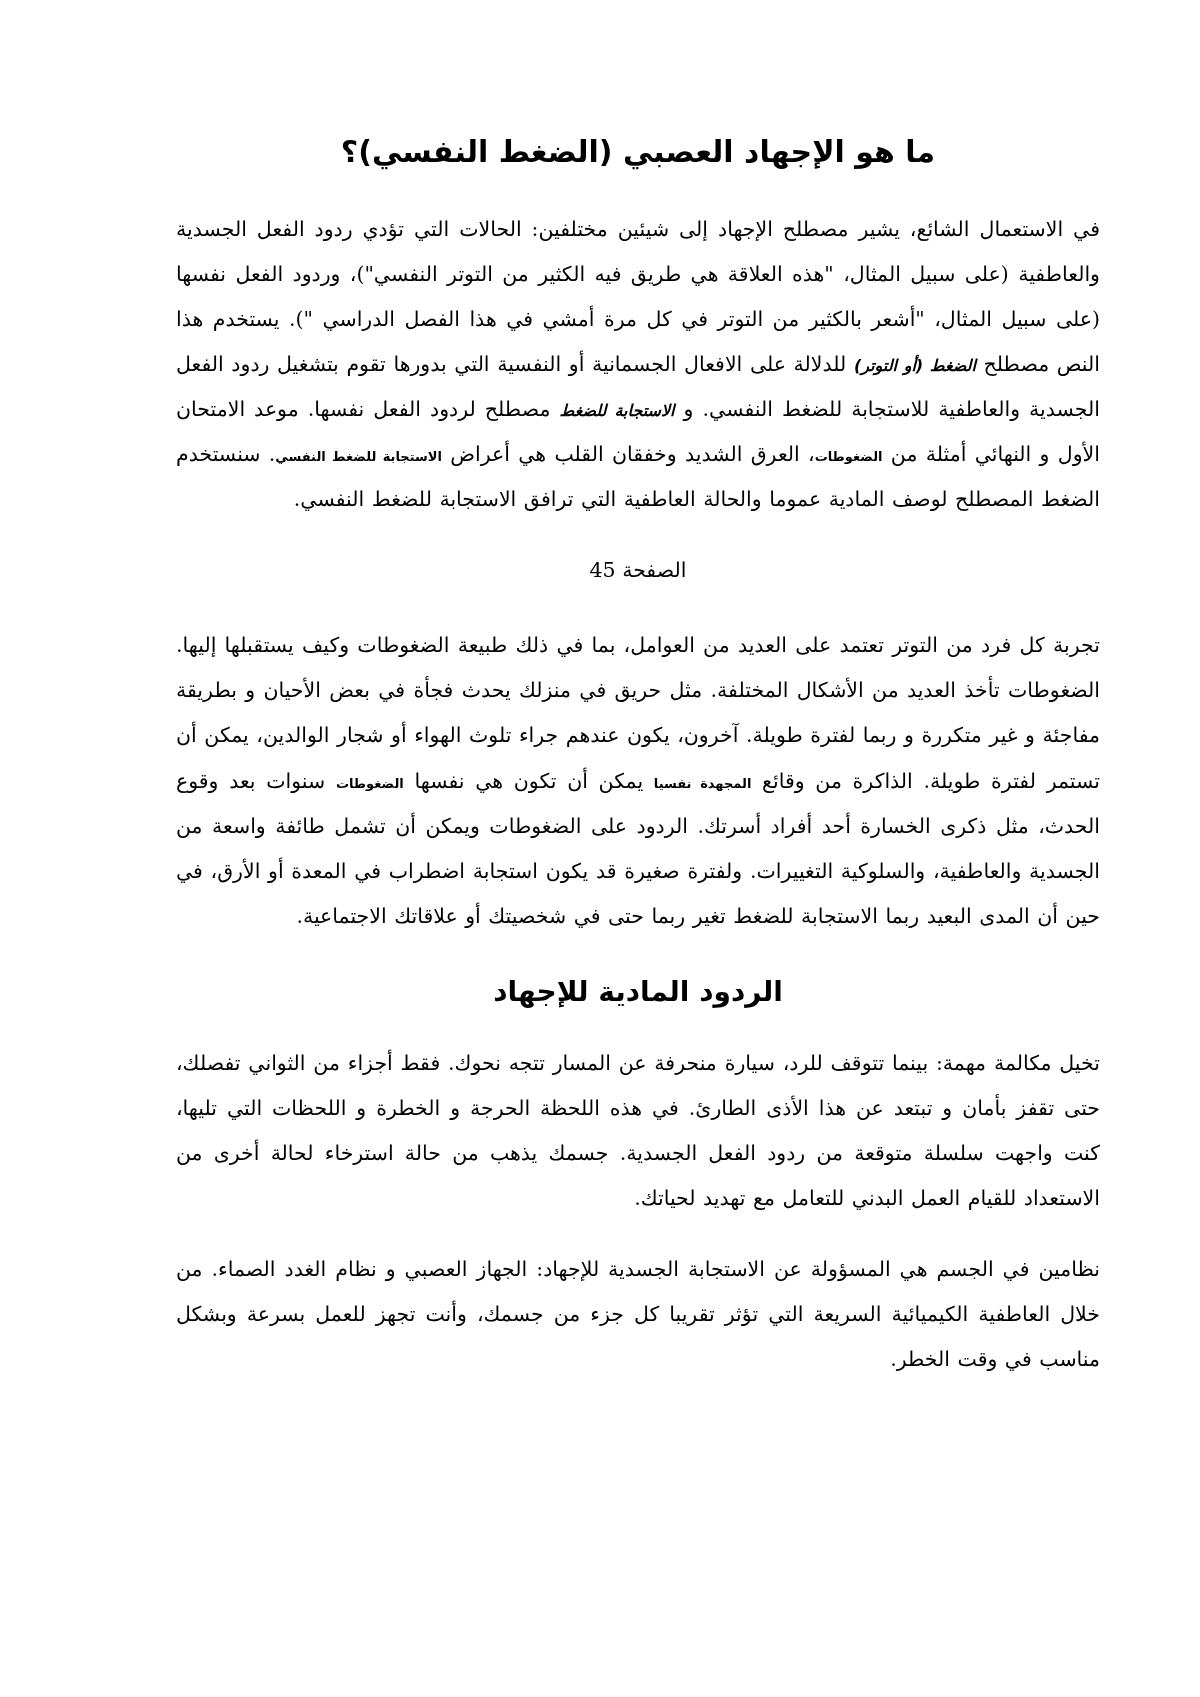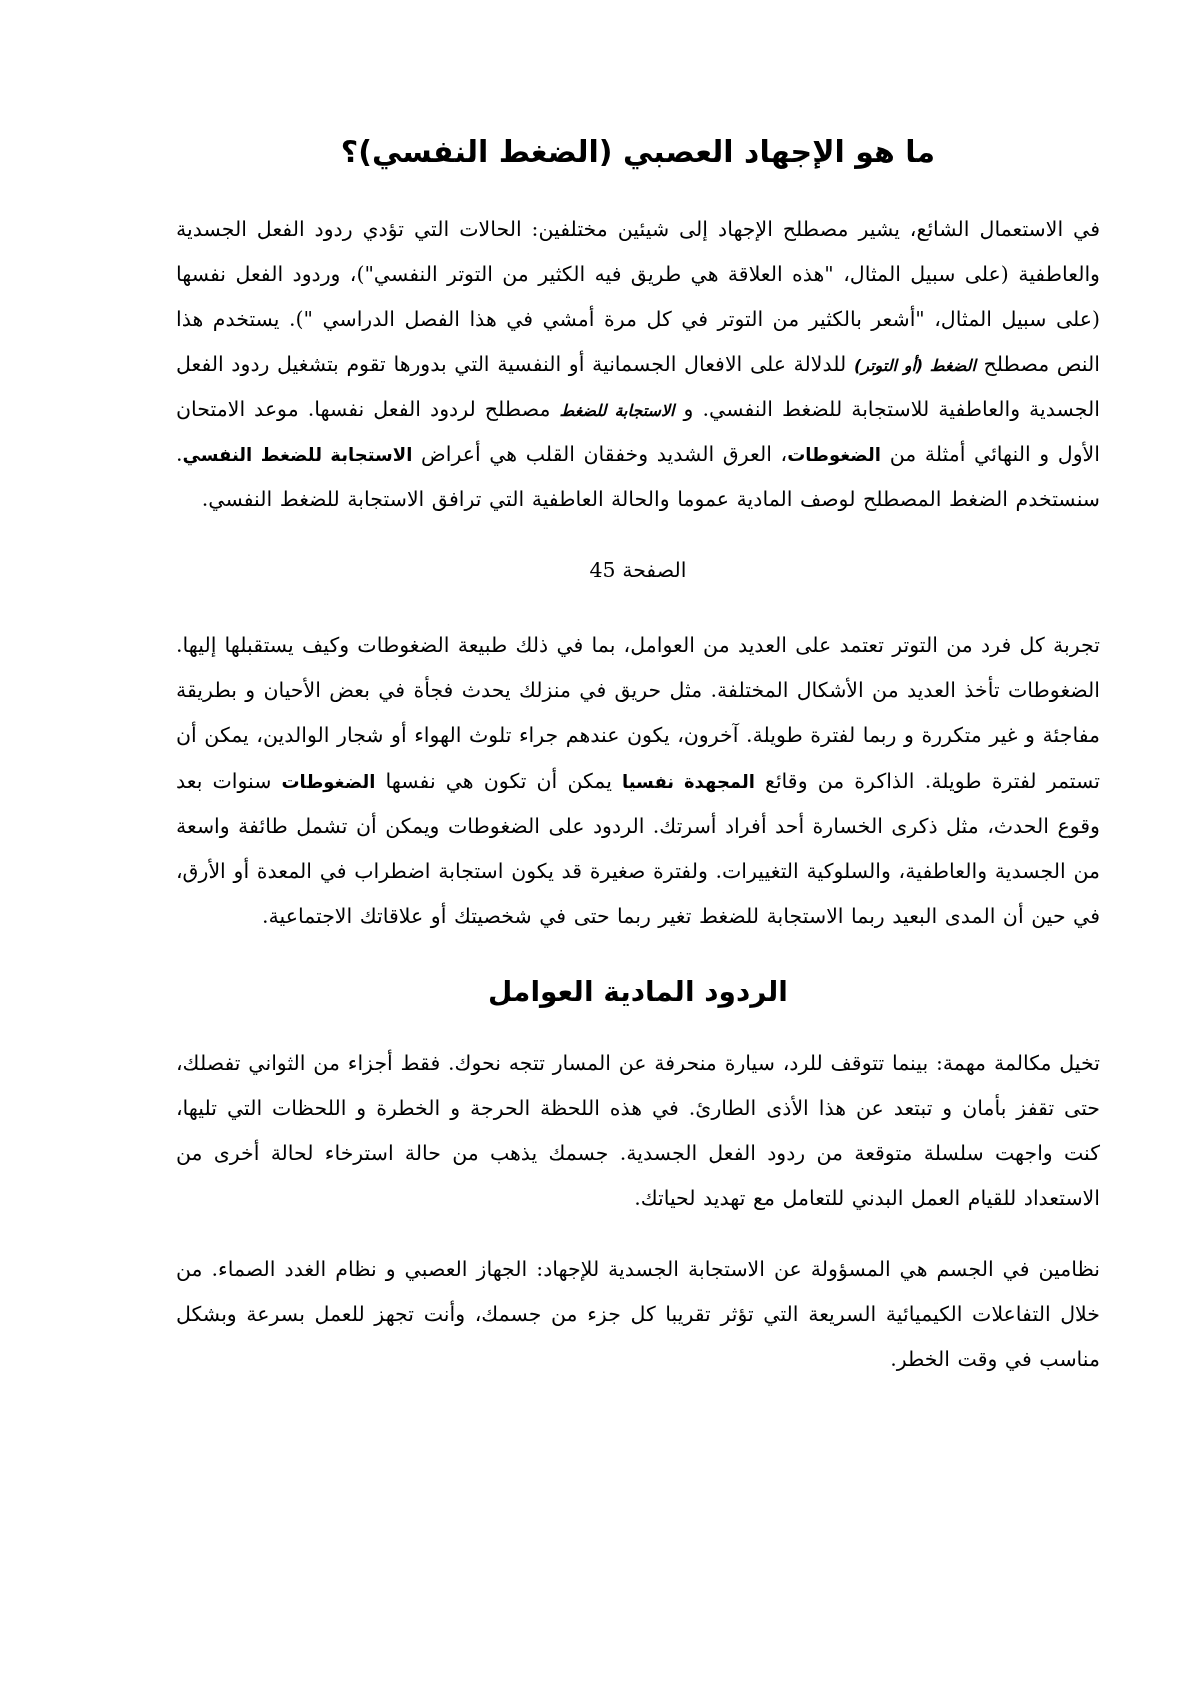--- a/index.html
+++ b/index.html
@@ -63,7 +63,7 @@
   b.strong {
     font-family: "DejaVu Sans", "Liberation Sans", sans-serif;
     font-weight: bold;
-    font-size: 18px;
+    font-size: 13px;
   }
   i.emph {
     font-family: "DejaVu Sans", "Liberation Sans", sans-serif;

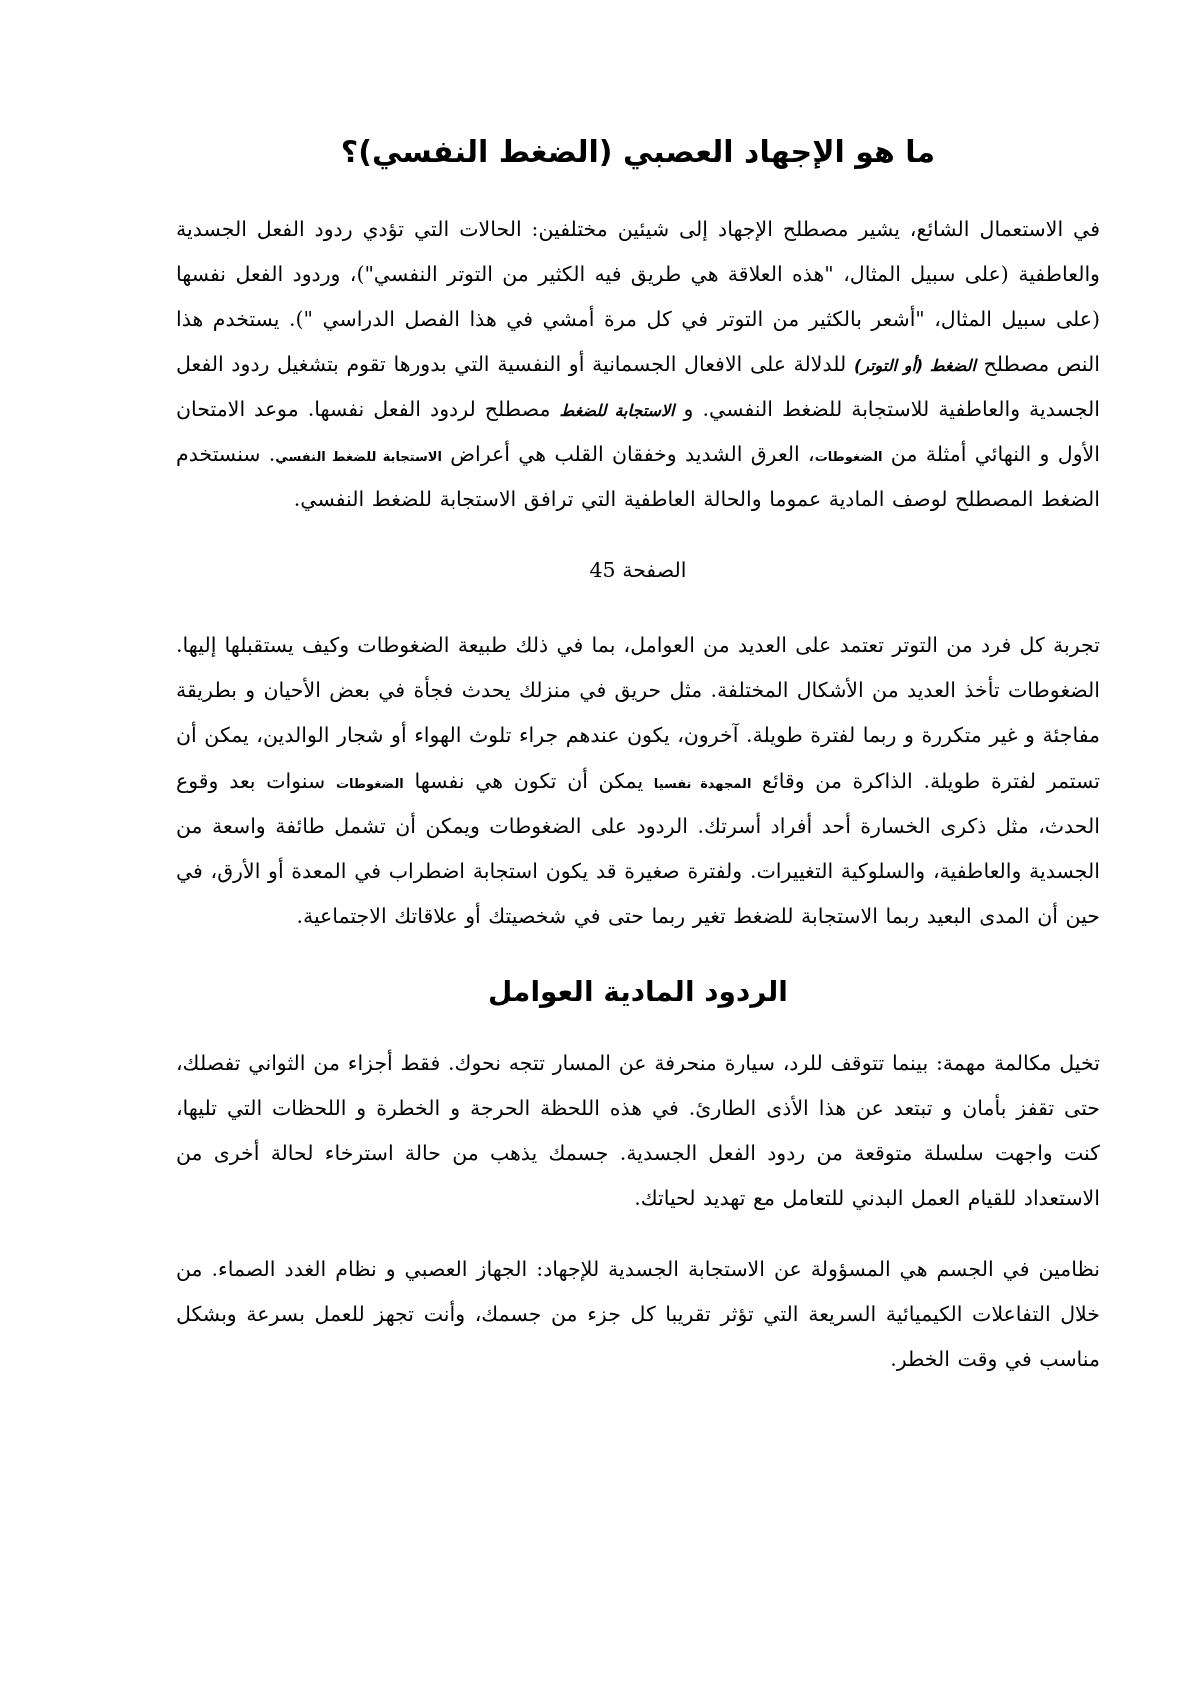--- a/index.html
+++ b/index.html
@@ -89,7 +89,7 @@
     <span>تجربة كل فرد من التوتر تعتمد على العديد من العوامل، بما في ذلك طبيعة الضغوطات وكيف يستقبلها إليها. الضغوطات تأخذ العديد من الأشكال المختلفة. مثل حريق في منزلك يحدث فجأة في بعض الأحيان و بطريقة مفاجئة و غير متكررة و ربما لفترة طويلة. آخرون، يكون عندهم جراء تلوث الهواء أو شجار الوالدين، يمكن أن تستمر لفترة طويلة. الذاكرة من وقائع </span><b class="strong">المجهدة نفسيا</b><span> يمكن أن تكون هي نفسها </span><b class="strong">الضغوطات</b><span> سنوات بعد وقوع الحدث، مثل ذكرى الخسارة أحد أفراد أسرتك. الردود على الضغوطات ويمكن أن تشمل طائفة واسعة من الجسدية والعاطفية، والسلوكية التغييرات. ولفترة صغيرة قد يكون استجابة اضطراب في المعدة أو الأرق، في حين أن المدى البعيد ربما الاستجابة للضغط تغير ربما حتى في شخصيتك أو علاقاتك الاجتماعية.</span>
   </p>
 
-  <h2 class="doc-heading-2">الردود المادية العوامل</h2>
+  <h2 class="doc-heading-2">الردود المادية للإجهاد</h2>
 
   <p class="para">تخيل مكالمة مهمة: بينما تتوقف للرد، سيارة منحرفة عن المسار تتجه نحوك. فقط أجزاء من الثواني تفصلك، حتى تقفز بأمان و تبتعد عن هذا الأذى الطارئ. في هذه اللحظة الحرجة و الخطرة و اللحظات التي تليها، كنت واجهت سلسلة متوقعة من ردود الفعل الجسدية. جسمك يذهب من حالة استرخاء  لحالة أخرى من الاستعداد للقيام العمل البدني للتعامل مع تهديد لحياتك.</p>
 

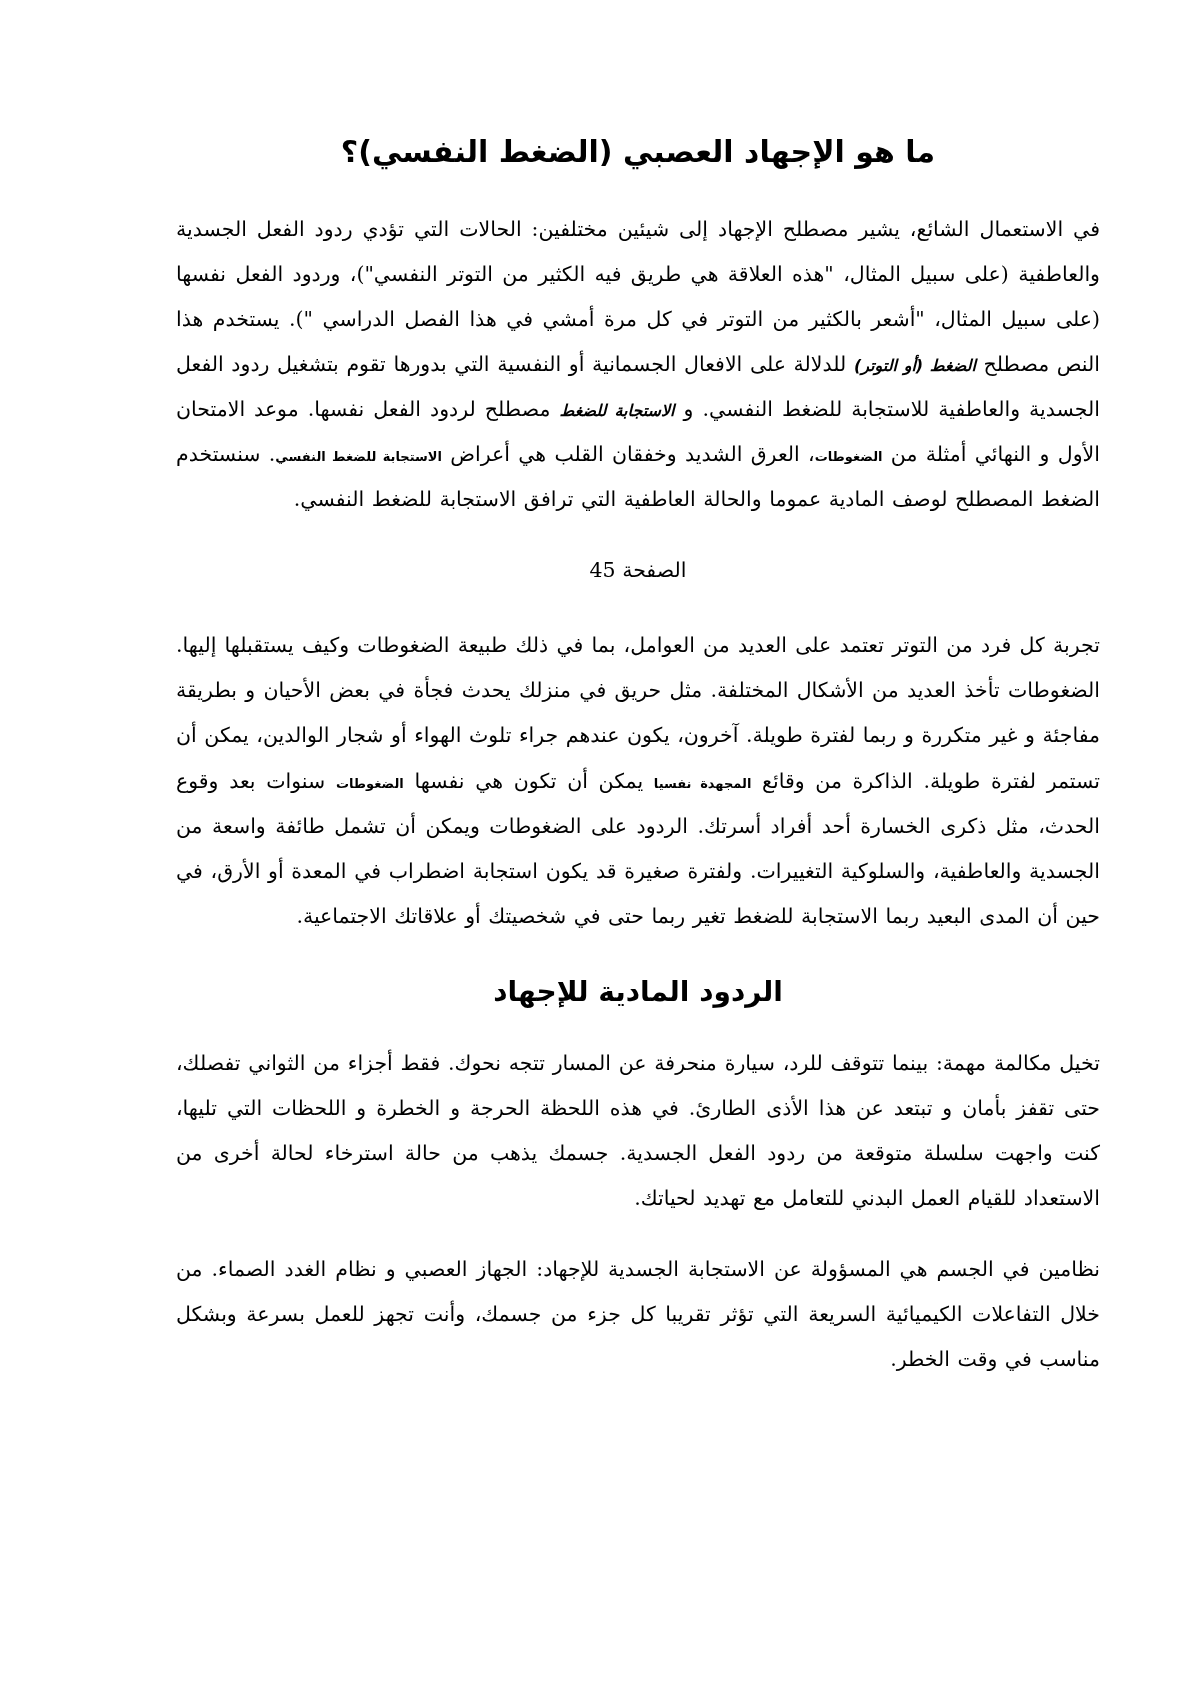--- a/index.html
+++ b/index.html
@@ -93,7 +93,7 @@
 
   <p class="para">تخيل مكالمة مهمة: بينما تتوقف للرد، سيارة منحرفة عن المسار تتجه نحوك. فقط أجزاء من الثواني تفصلك، حتى تقفز بأمان و تبتعد عن هذا الأذى الطارئ. في هذه اللحظة الحرجة و الخطرة و اللحظات التي تليها، كنت واجهت سلسلة متوقعة من ردود الفعل الجسدية. جسمك يذهب من حالة استرخاء  لحالة أخرى من الاستعداد للقيام العمل البدني للتعامل مع تهديد لحياتك.</p>
 
-  <p class="para para-last">نظامين في الجسم هي المسؤولة عن الاستجابة الجسدية للإجهاد: الجهاز العصبي و نظام الغدد الصماء. من خلال التفاعلات الكيميائية السريعة التي تؤثر تقريبا كل جزء من جسمك، وأنت تجهز للعمل بسرعة وبشكل مناسب في وقت الخطر.</p>
+  <p class="para para-last">نظامين في الجسم هي المسؤولة عن الاستجابة الجسدية للإجهاد: الجهاز العصبي و نظام الغدد الصماء. من خلال العاطفية الكيميائية السريعة التي تؤثر تقريبا كل جزء من جسمك، وأنت تجهز للعمل بسرعة وبشكل مناسب في وقت الخطر.</p>
 
 </div>
 

